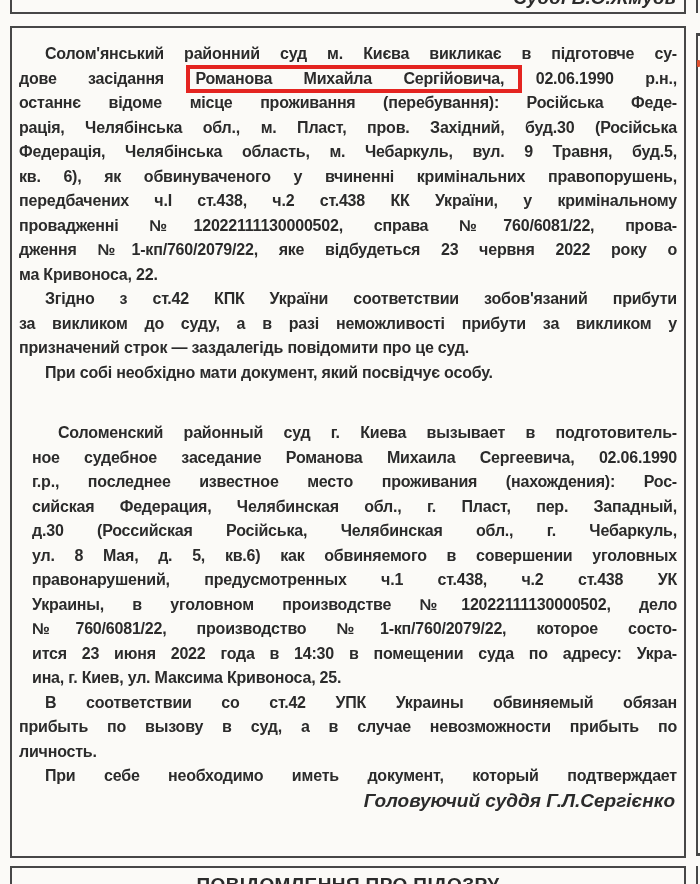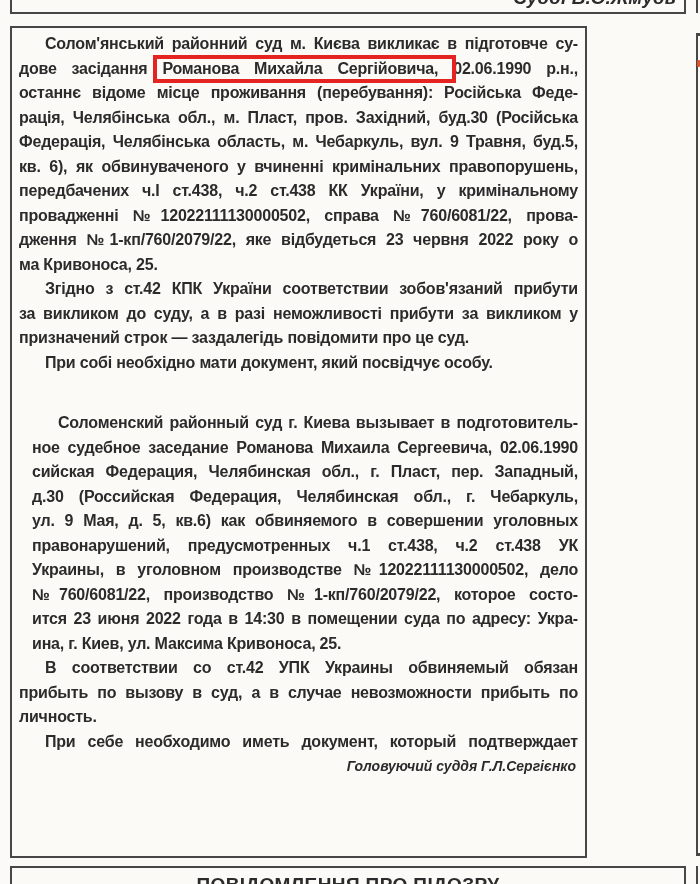--- a/index.html
+++ b/index.html
@@ -29,10 +29,10 @@
   
   #main-box {
     position: absolute; left: 10px; top: 26px;
-    width: 577px; height: 832px;
+    width: 676px; height: 832px;
     box-sizing: border-box;
     border: 2.5px solid var(--border, #474747);
-    padding: 4px 7px 0 7px;
+    padding: 14px 7px 0 7px;
   }
   .para { margin: 0; }
   .para.gap { margin-top: 36px; margin-left: 13px; }

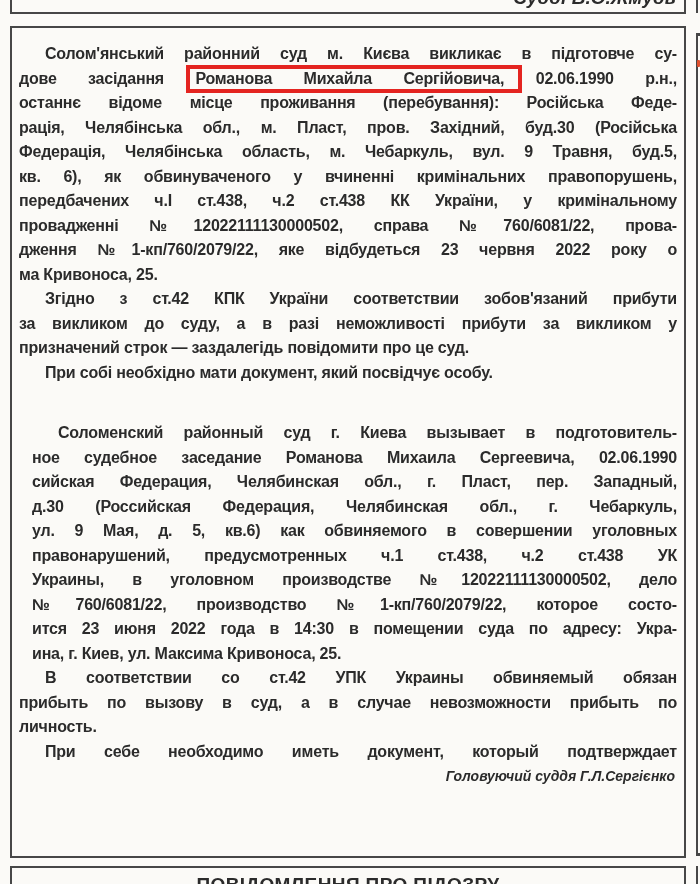--- a/index.html
+++ b/index.html
@@ -110,7 +110,7 @@
         <div class="ln">передбачених ч.І ст.438, ч.2 ст.438 КК України, у кримінальному</div>
         <div class="ln">провадженні №12022111130000502, справа №760/6081/22, прова-</div>
         <div class="ln">дження №1-кп/760/2079/22, яке відбудеться 23 червня 2022 року о</div>
-        <div class="ln last">ма Кривоноса, 25.</div>
+        <div class="ln last">ма Кривоноса, 22.</div>
       </div>
       <div class="para">
         <div class="ln first">Згідно з ст.42 КПК України соответствии зобов'язаний прибути</div>

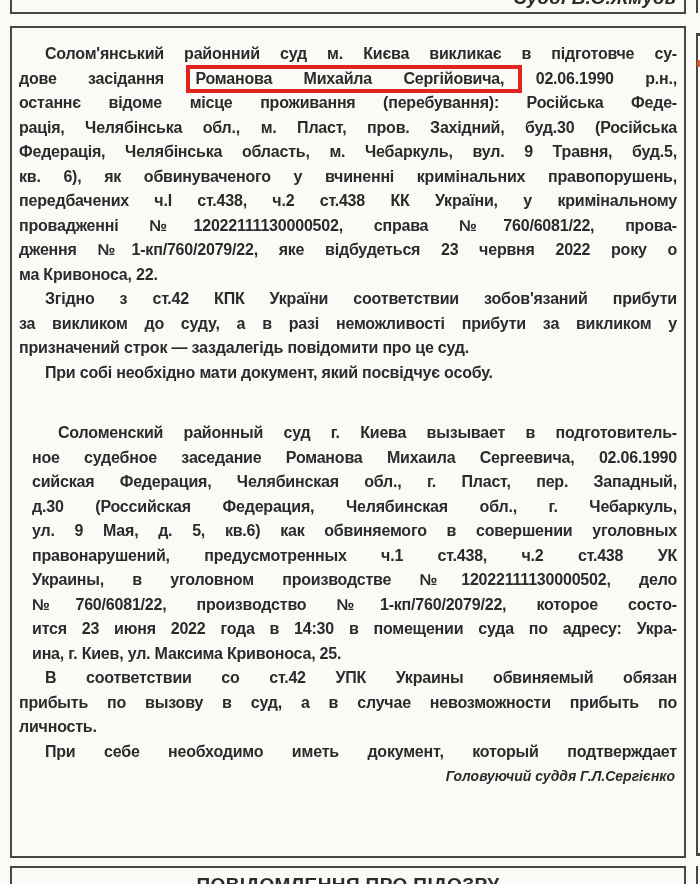--- a/index.html
+++ b/index.html
@@ -123,6 +123,7 @@
       <div class="para gap">
         <div class="ln first">Соломенский районный суд г. Киева вызывает в подготовитель-</div>
         <div class="ln">ное судебное заседание Романова Михаила Сергеевича, 02.06.1990</div>
+        <div class="ln">г.р., последнее известное место проживания (нахождения): Рос-</div>
         <div class="ln">сийская Федерация, Челябинская обл., г. Пласт, пер. Западный,</div>
         <div class="ln">д.30 (Российская Федерация, Челябинская обл., г. Чебаркуль,</div>
         <div class="ln">ул. 9 Мая, д. 5, кв.6) как обвиняемого в совершении уголовных</div>

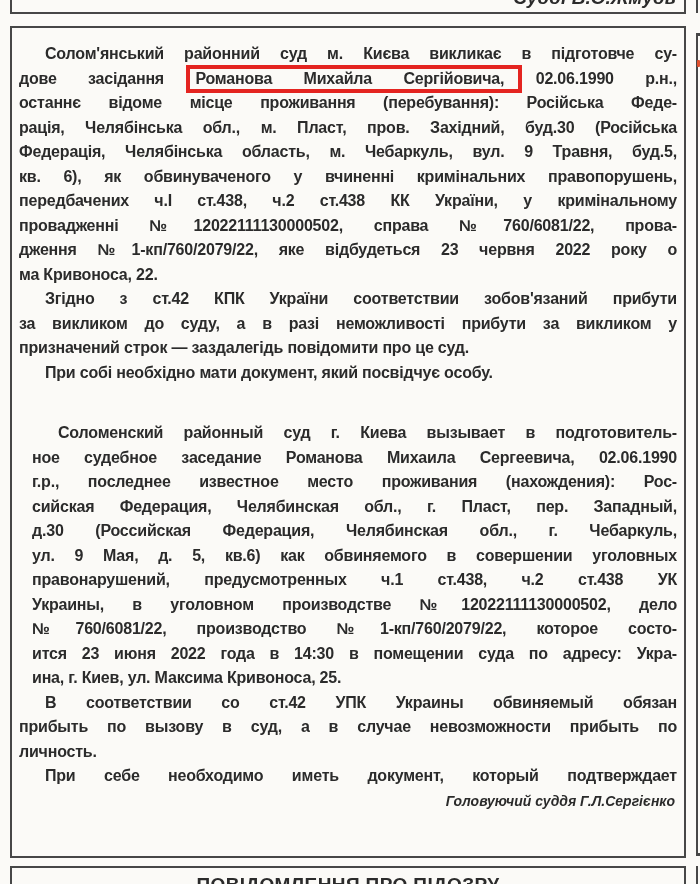--- a/index.html
+++ b/index.html
@@ -125,7 +125,7 @@
         <div class="ln">ное судебное заседание Романова Михаила Сергеевича, 02.06.1990</div>
         <div class="ln">г.р., последнее известное место проживания (нахождения): Рос-</div>
         <div class="ln">сийская Федерация, Челябинская обл., г. Пласт, пер. Западный,</div>
-        <div class="ln">д.30 (Российская Федерация, Челябинская обл., г. Чебаркуль,</div>
+        <div class="ln">д.30 (Российская Російська, Челябинская обл., г. Чебаркуль,</div>
         <div class="ln">ул. 9 Мая, д. 5, кв.6) как обвиняемого в совершении уголовных</div>
         <div class="ln">правонарушений, предусмотренных ч.1 ст.438, ч.2 ст.438 УК</div>
         <div class="ln">Украины, в уголовном производстве №12022111130000502, дело</div>

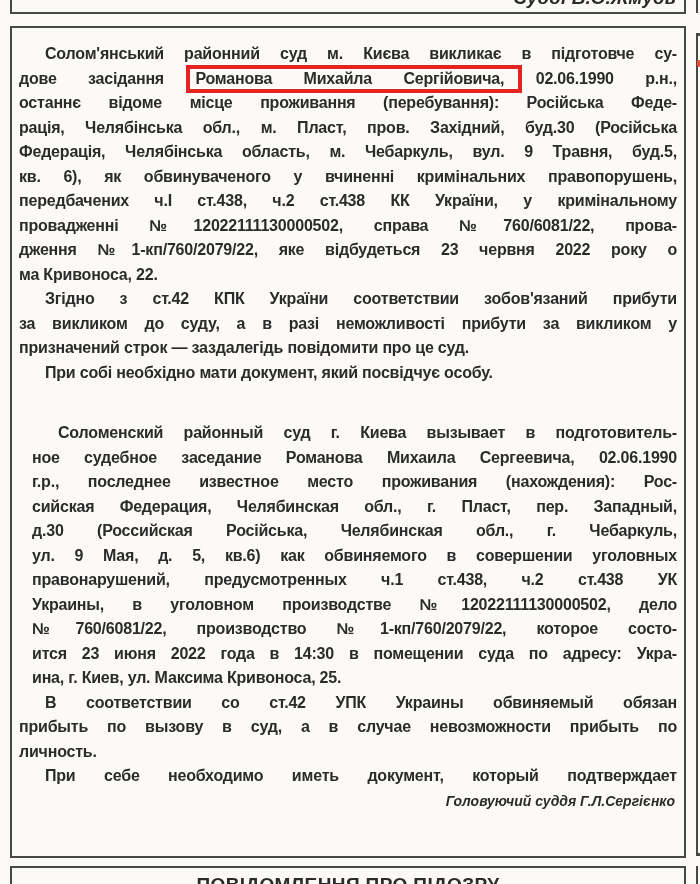--- a/index.html
+++ b/index.html
@@ -126,7 +126,7 @@
         <div class="ln">г.р., последнее известное место проживания (нахождения): Рос-</div>
         <div class="ln">сийская Федерация, Челябинская обл., г. Пласт, пер. Западный,</div>
         <div class="ln">д.30 (Российская Російська, Челябинская обл., г. Чебаркуль,</div>
-        <div class="ln">ул. 9 Мая, д. 5, кв.6) как обвиняемого в совершении уголовных</div>
+        <div class="ln">ул. 8 Мая, д. 5, кв.6) как обвиняемого в совершении уголовных</div>
         <div class="ln">правонарушений, предусмотренных ч.1 ст.438, ч.2 ст.438 УК</div>
         <div class="ln">Украины, в уголовном производстве №12022111130000502, дело</div>
         <div class="ln">№760/6081/22, производство №1-кп/760/2079/22, которое состо-</div>

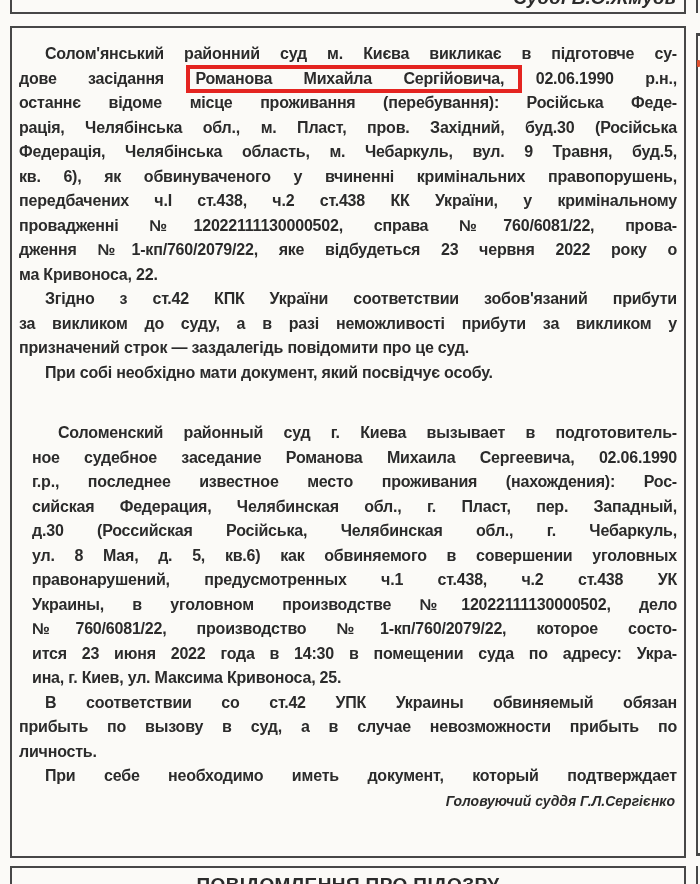--- a/index.html
+++ b/index.html
@@ -58,7 +58,7 @@
   .box-sig {
     text-align: right;
     font-weight: 700; font-style: italic;
-    font-size: 14px; line-height: 24px;
+    font-size: 19px; line-height: 24px;
     margin-top: 0; padding-right: 2px;
     color: var(--ink, #2b2b2b);
   }

